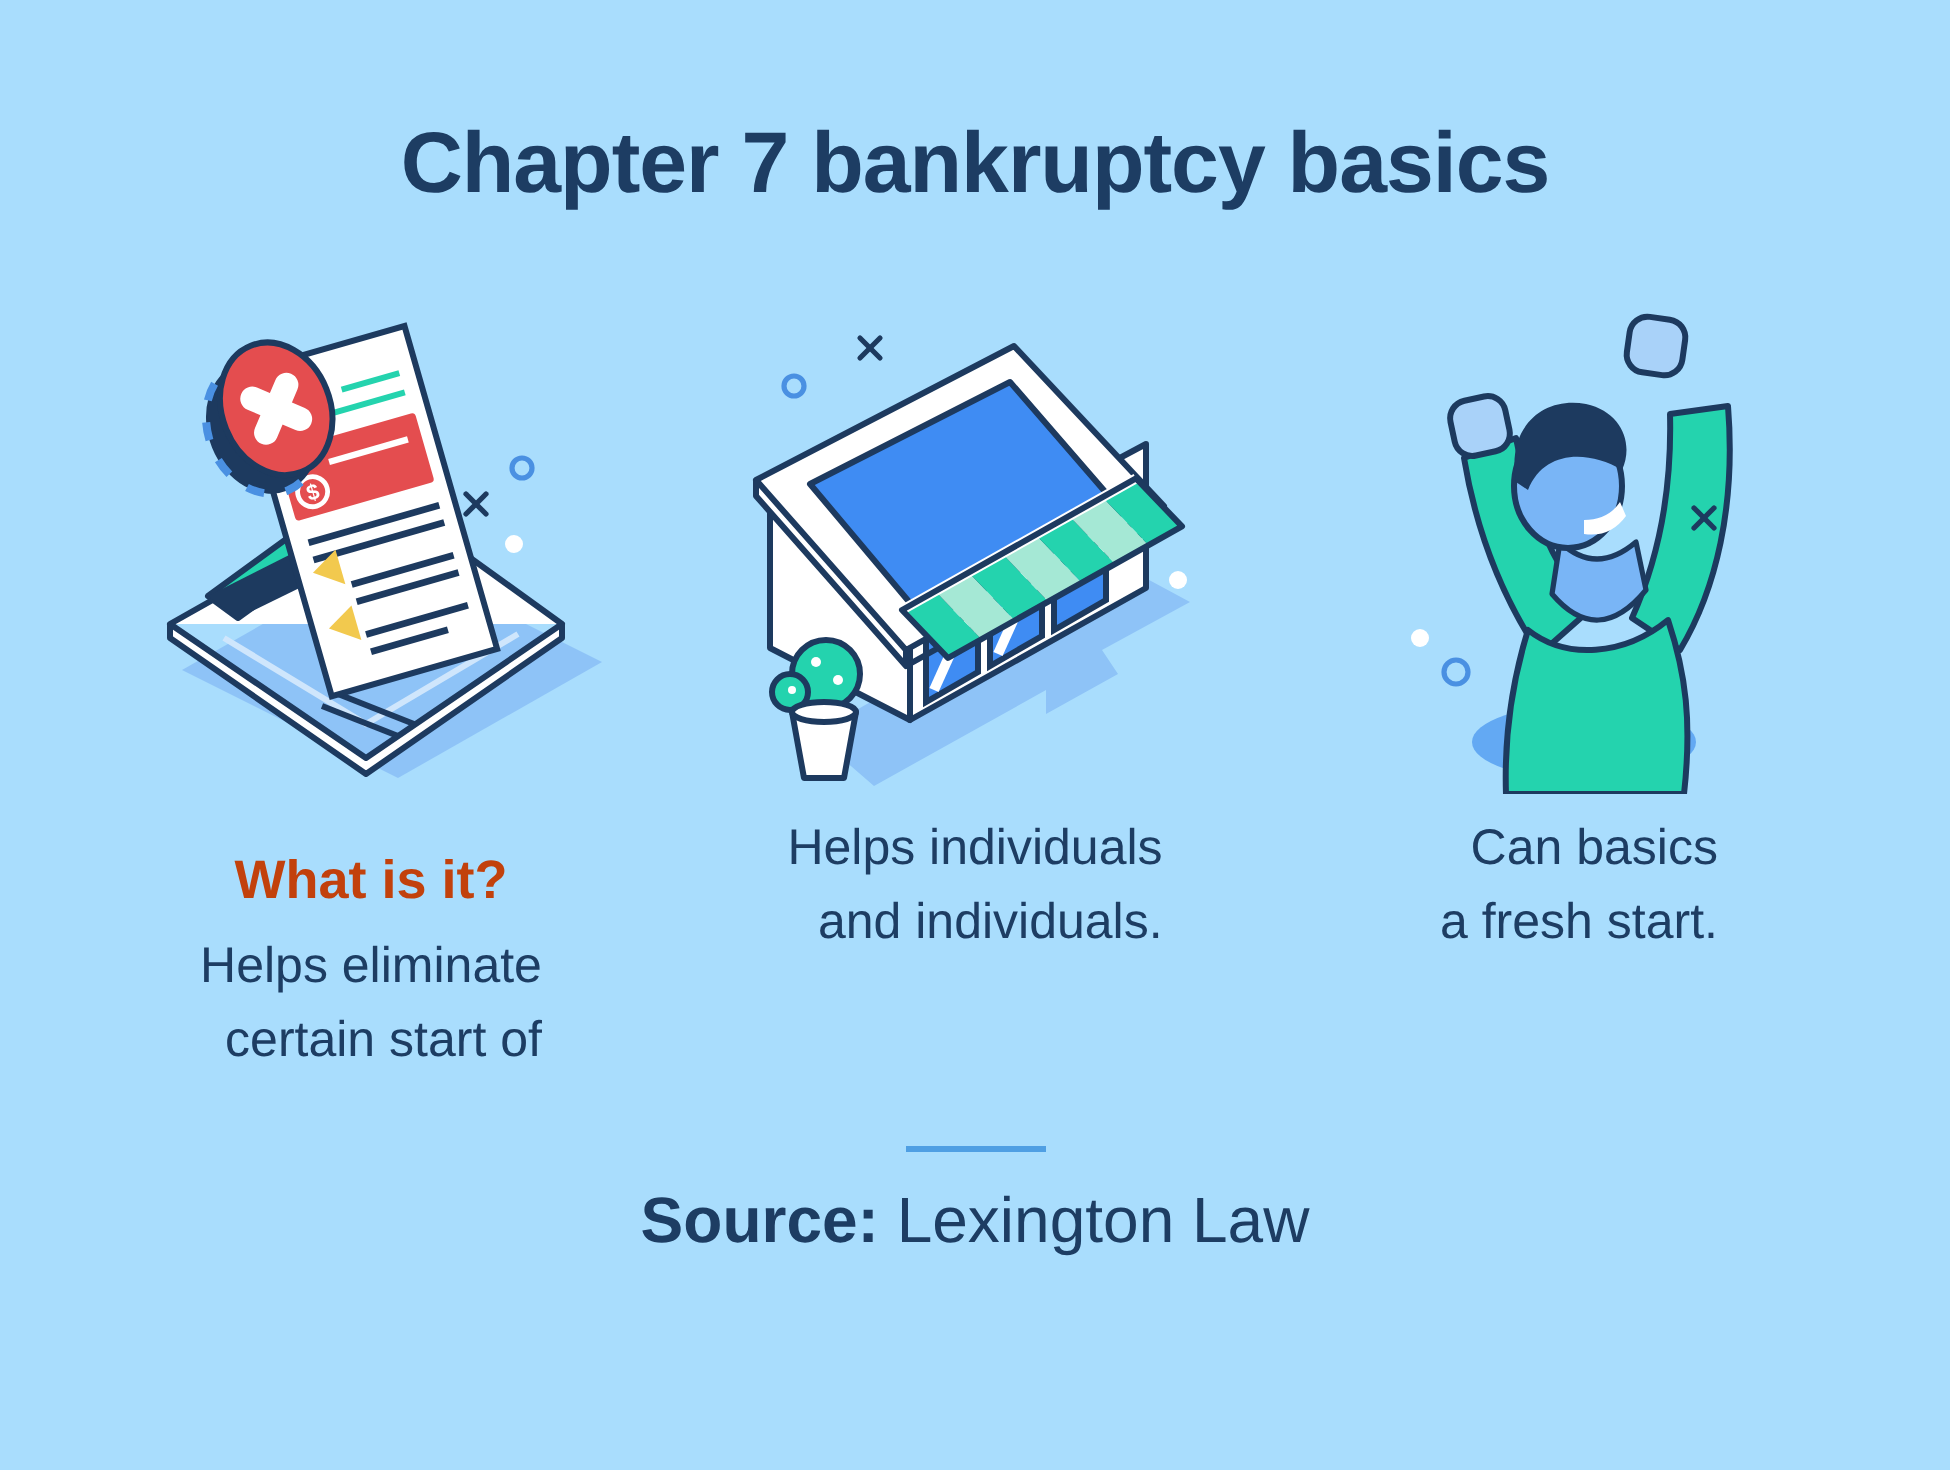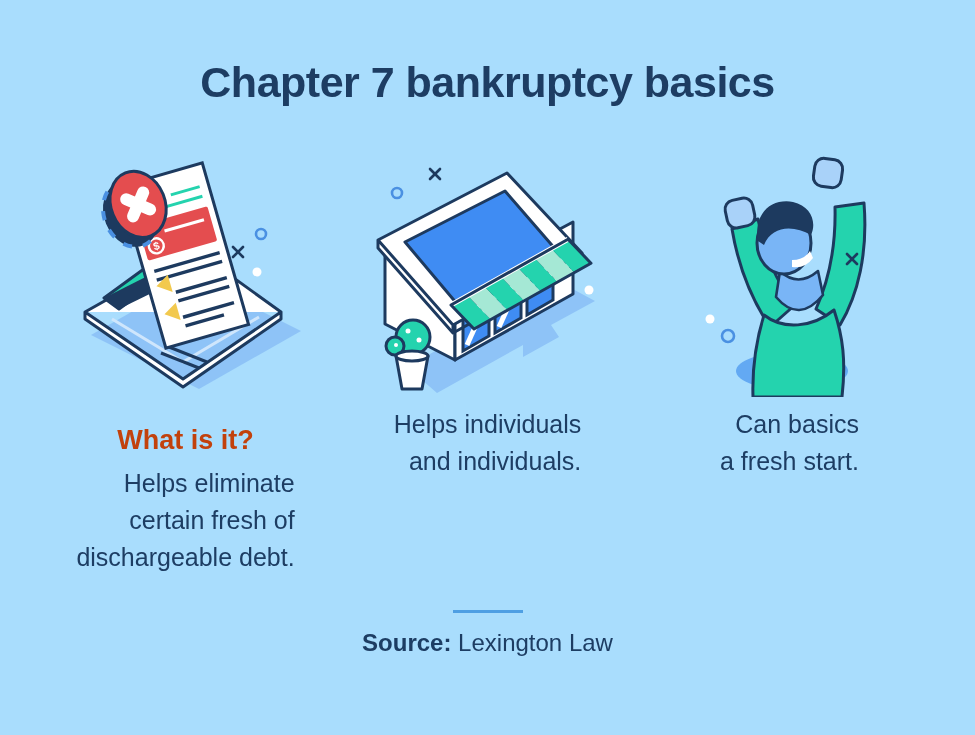--- a/index.html
+++ b/index.html
@@ -94,7 +94,7 @@
       <div class="heading">What is it?</div>
       <div class="bodytext">
         <div>Helps eliminate</div>
-        <div>certain fresh of</div>
+        <div>certain start of</div>
         <div>dischargeable debt.</div>
       </div>
     </div>

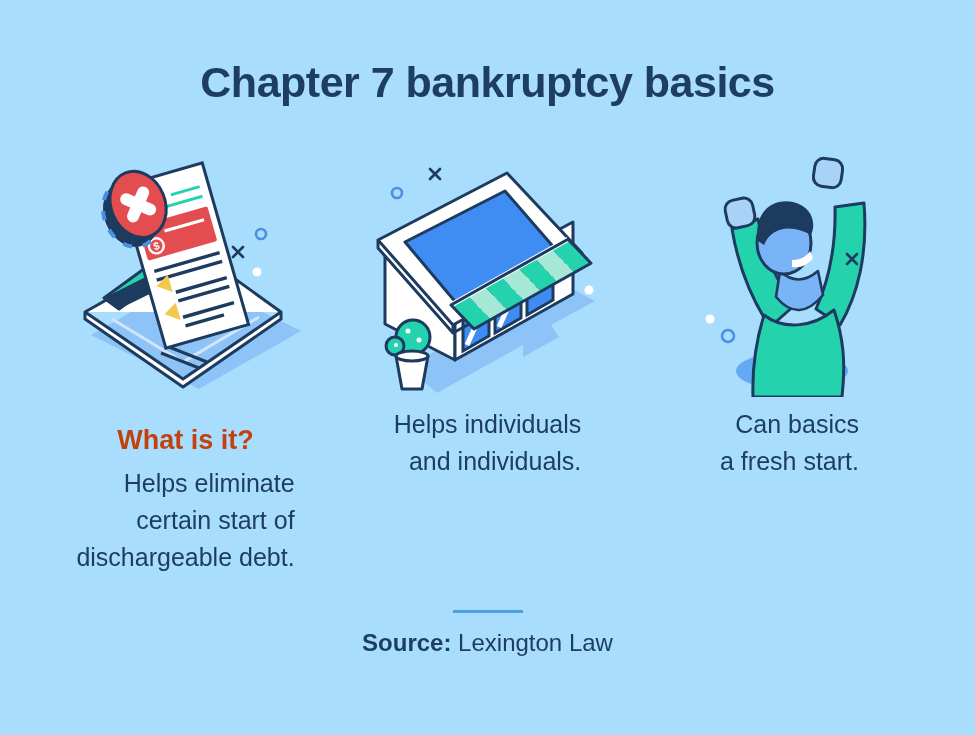--- a/index.html
+++ b/index.html
@@ -95,7 +95,6 @@
       <div class="bodytext">
         <div>Helps eliminate</div>
         <div>certain start of</div>
-        <div>dischargeable debt.</div>
       </div>
     </div>
 

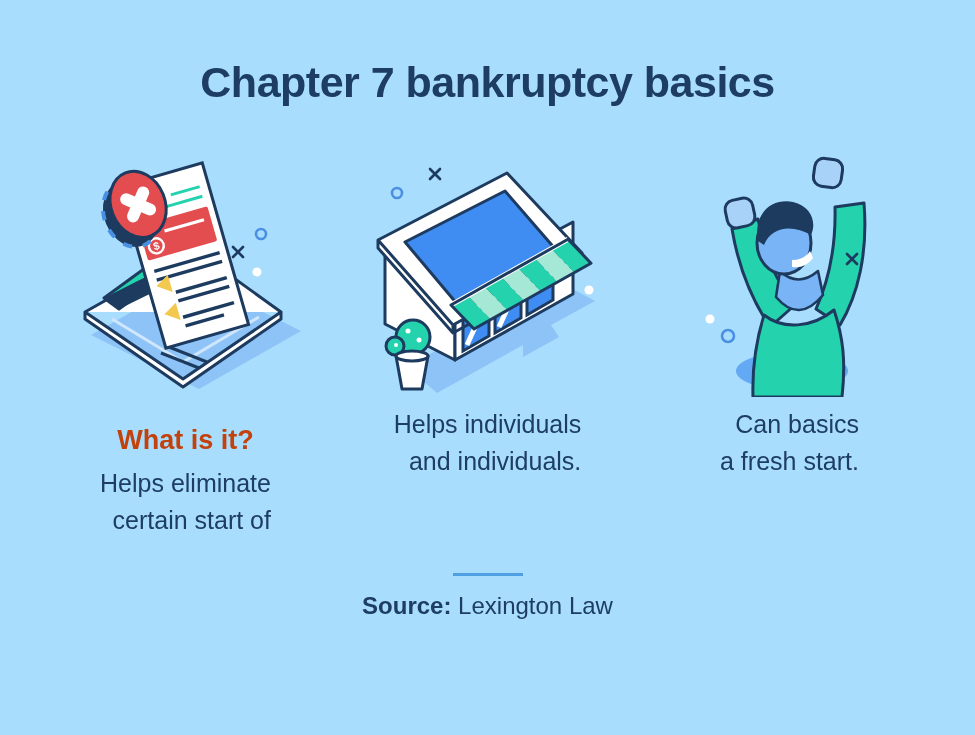--- a/index.html
+++ b/index.html
@@ -27,7 +27,7 @@
     width:70px; height:3px; background:#4f9fe3; margin:34px auto 0 auto;
   }
   .source {
-    margin-top:16px; text-align:center; font-size:24px; color:#1d3d63;
+    margin-top:16px; text-align:center; font-size:32px; color:#1d3d63;
   }
   .source .b { font-weight:bold; }
   svg { display:block; }

